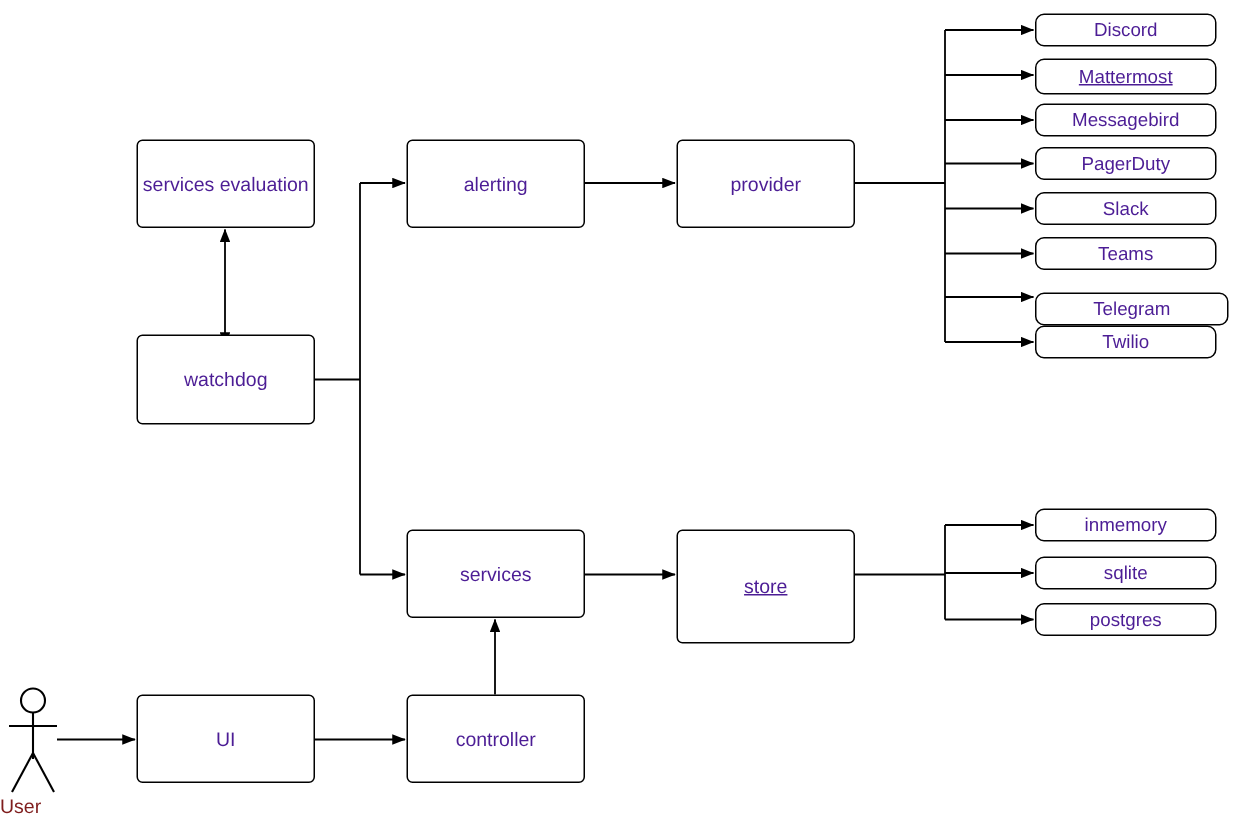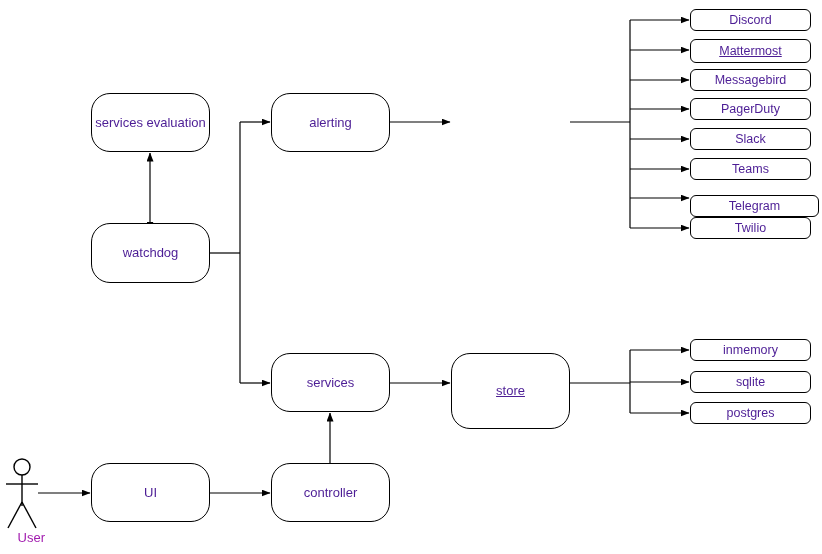--- a/index.html
+++ b/index.html
@@ -39,7 +39,7 @@
     color: #4c1d95;
   }
   .node.primary {
-    border-radius: 19px;
+    border-radius: 4px;
     font-size: 13px;
   }
   .node.leaf {

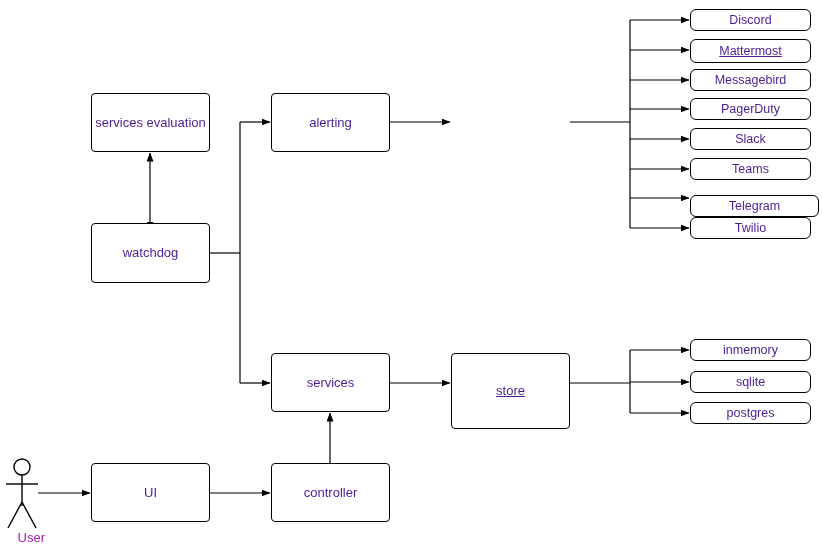--- a/index.html
+++ b/index.html
@@ -134,6 +134,9 @@
     <span class="node-label">alerting</span>
   </div>
 
+  <div class="node primary" style="left:451px; top:93px; width:119px; height:59px;">
+    <span class="node-label">provider</span>
+  </div>
 
   <div class="node primary" style="left:271px; top:353px; width:119px; height:59px;">
     <span class="node-label">services</span>

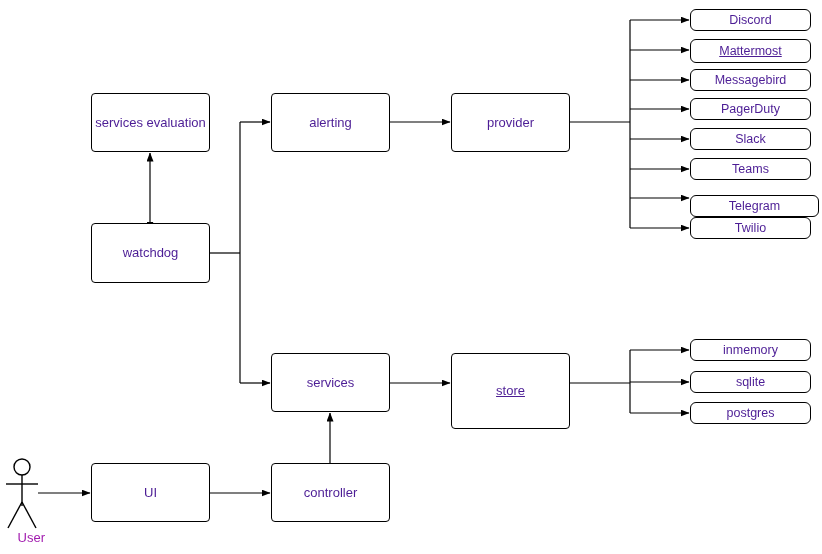--- a/index.html
+++ b/index.html
@@ -54,9 +54,9 @@
   .actor-caption {
     position: absolute;
     font-size: 13px;
-    color: #a21caf;
+    color: #7f1d1d;
     white-space: nowrap;
-    text-align: right;
+    text-align: left;
   }
 </style>
 </head>

